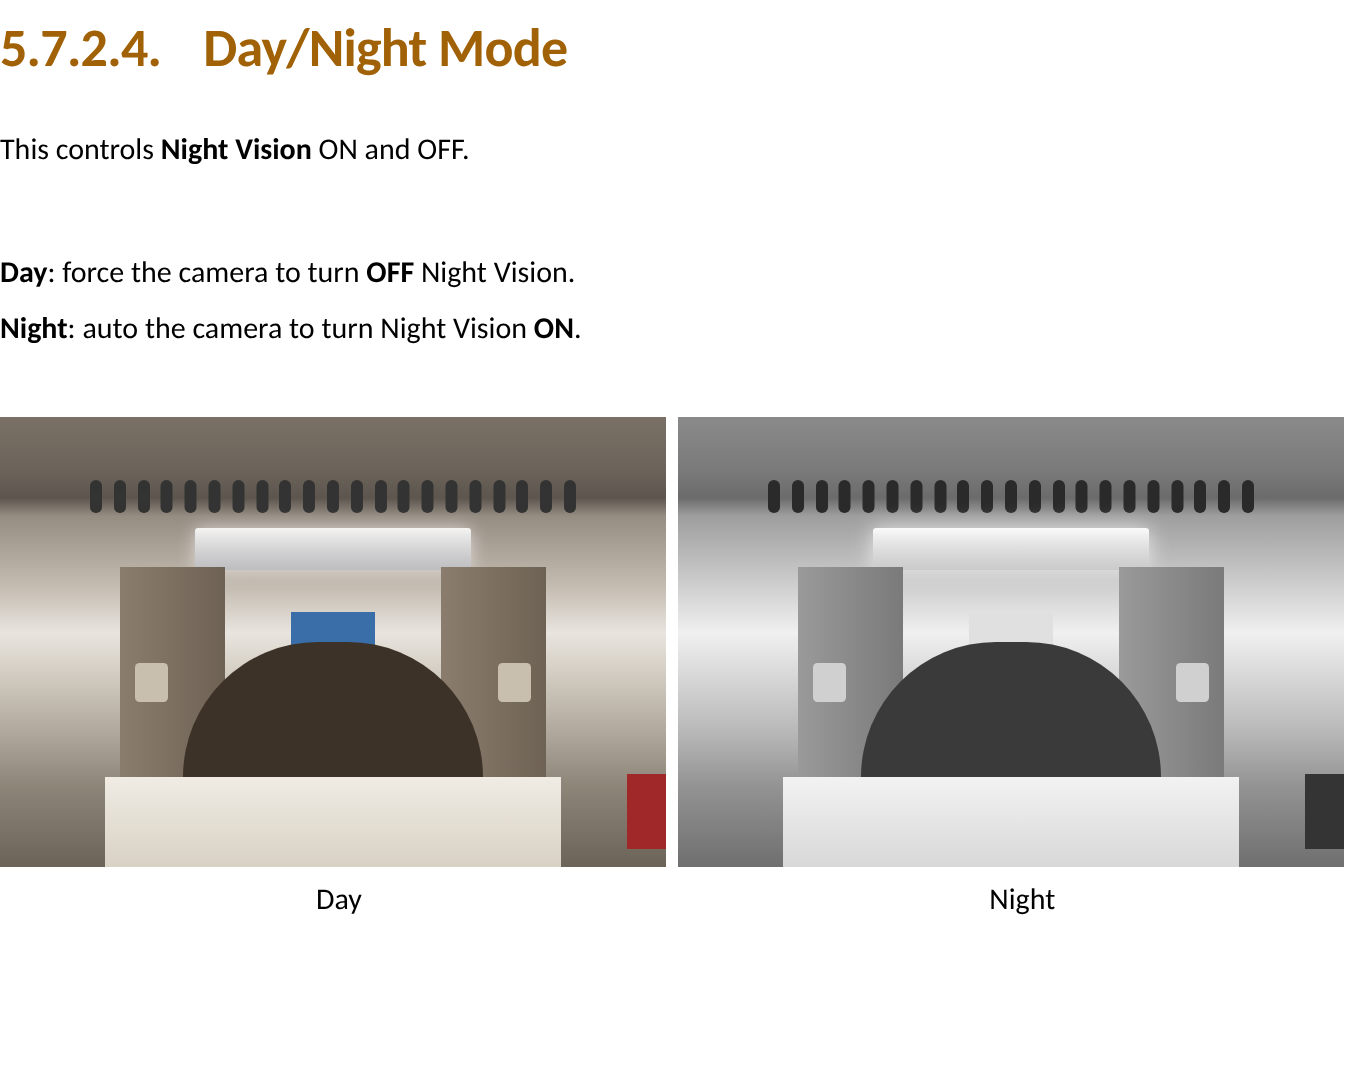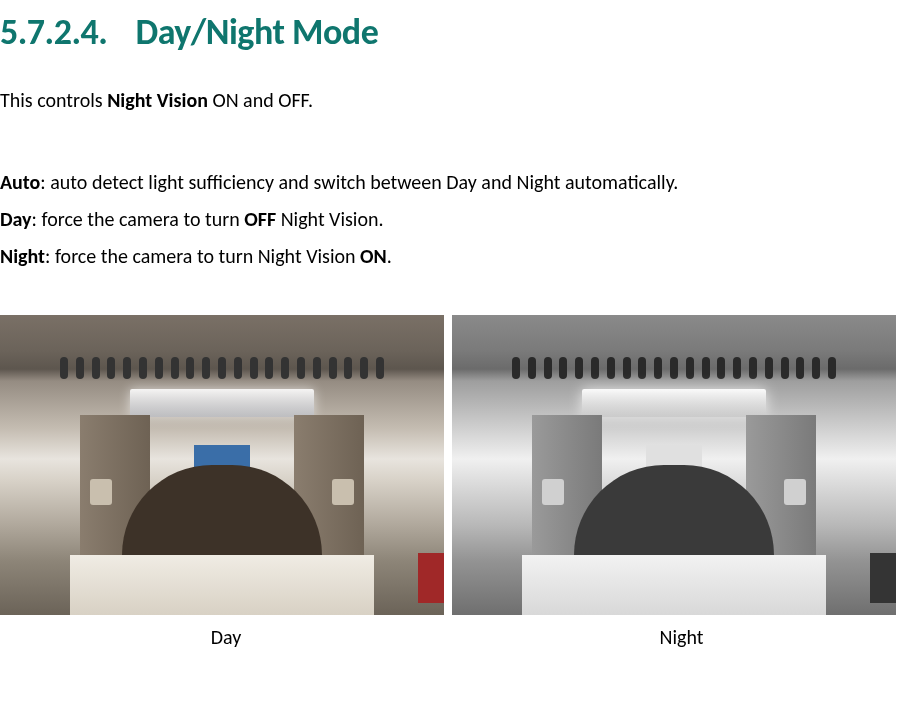--- a/index.html
+++ b/index.html
@@ -17,7 +17,7 @@
     .heading {
       font-size: 36px;
       font-weight: bold;
-      color: #0f766e;
+      color: #a16207;
       padding: 10px 0 30px 0;
       letter-spacing: -0.5px;
     }

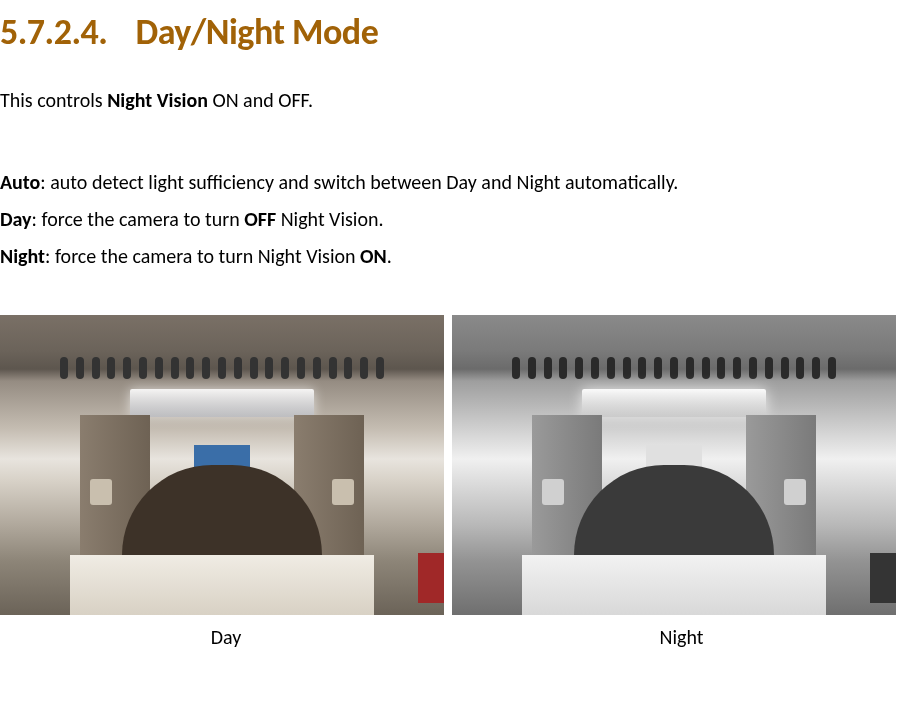--- a/index.html
+++ b/index.html
@@ -188,9 +188,6 @@
 </p>
 
 <div class="modes">
-  <div>
-    <span class="bold">Auto</span><span>: auto detect light sufficiency and switch between Day and Night automatically.</span>
-  </div>
   <div>
     <span class="bold">Day</span><span>: force the camera to turn </span><span class="bold">OFF</span><span> Night Vision.</span>
   </div>

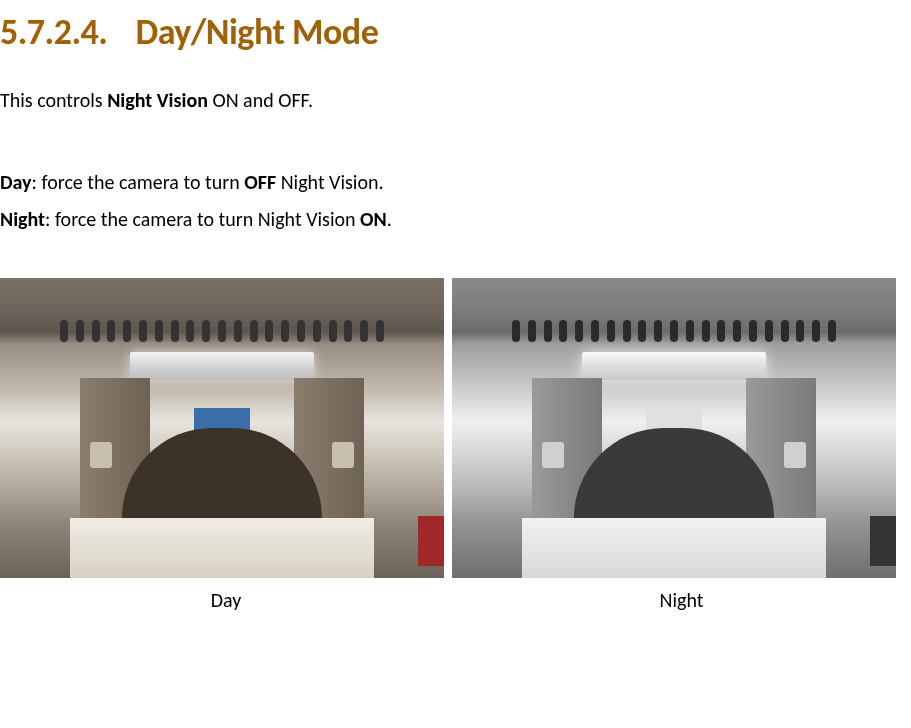--- a/index.html
+++ b/index.html
@@ -192,7 +192,7 @@
     <span class="bold">Day</span><span>: force the camera to turn </span><span class="bold">OFF</span><span> Night Vision.</span>
   </div>
   <div>
-    <span class="bold">Night</span><span>: force the camera to turn Night Vision </span><span class="bold">ON</span><span>.</span>
+    <span class="bold">Night</span><span>: auto the camera to turn Night Vision </span><span class="bold">ON</span><span>.</span>
   </div>
 </div>
 

